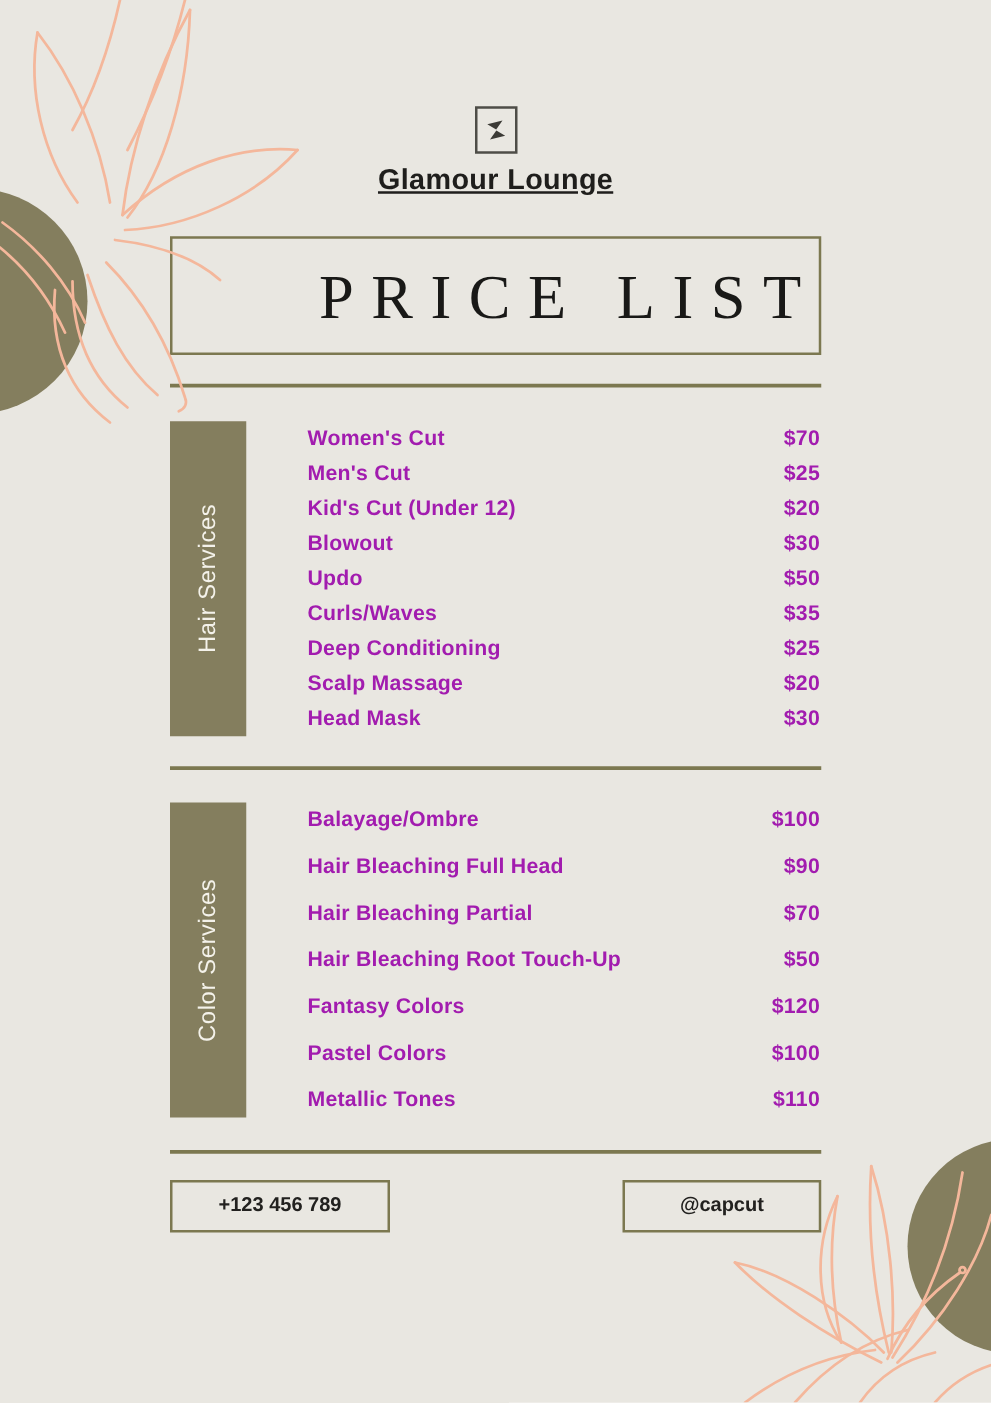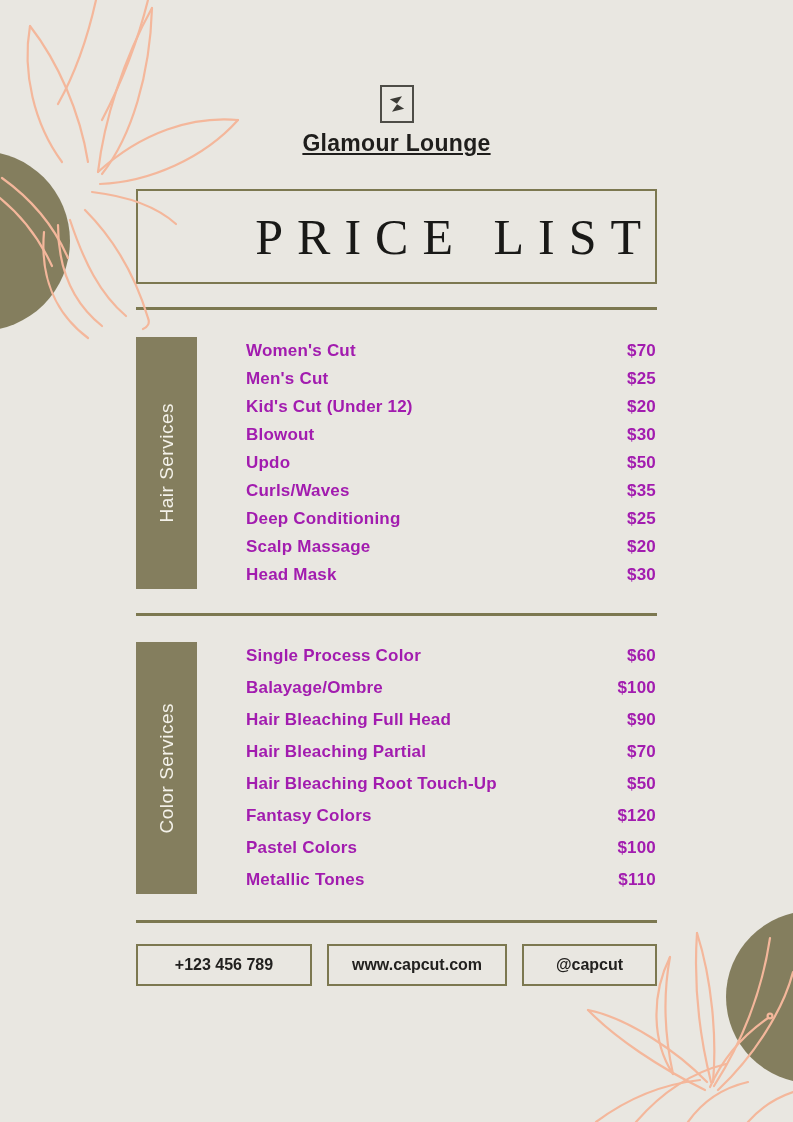--- a/index.html
+++ b/index.html
@@ -184,10 +184,6 @@
     </div>
     <ul class="rows">
       <li class="row">
-          <span>Single Process Color</span>
-          <span>$60</span>
-        </li>
-      <li class="row">
           <span>Balayage/Ombre</span>
           <span>$100</span>
         </li>

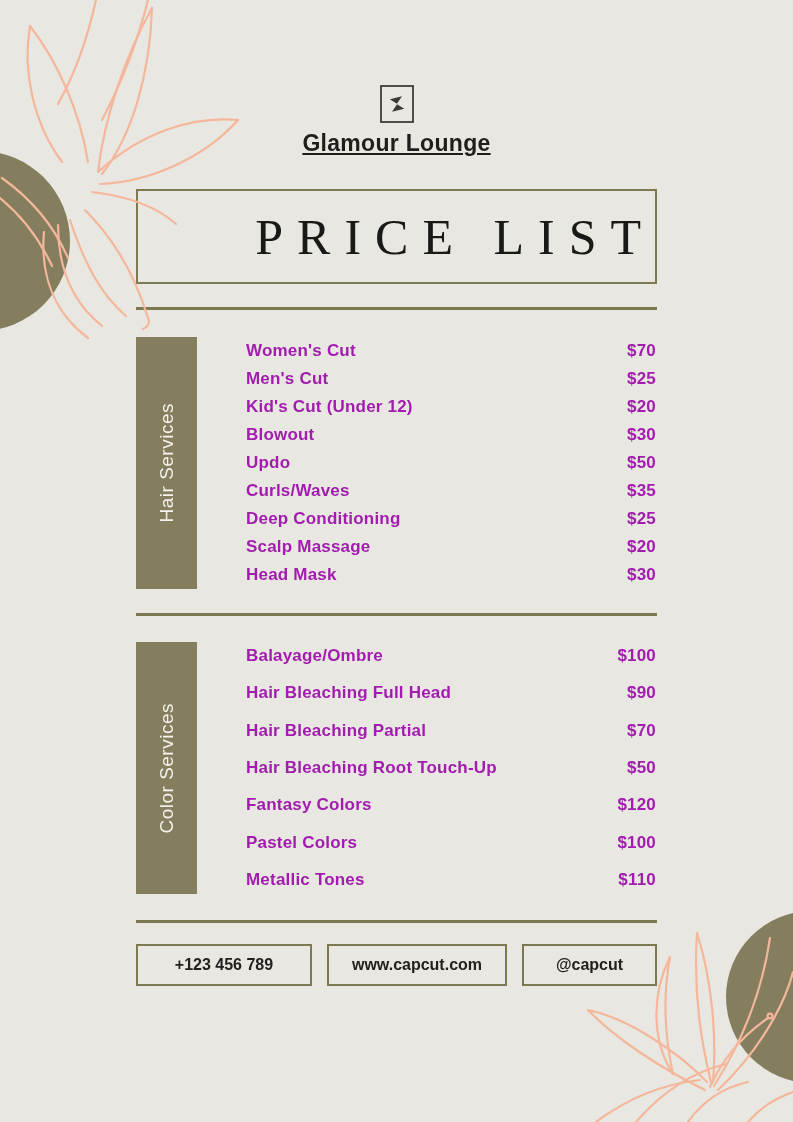--- a/index.html
+++ b/index.html
@@ -220,9 +220,6 @@
     <div class="cbox b1">
       <span>+123 456 789</span>
     </div>
-    <div class="cbox b2">
-      <span>www.capcut.com</span>
-    </div>
     <div class="cbox b3">
       <span>@capcut</span>
     </div>

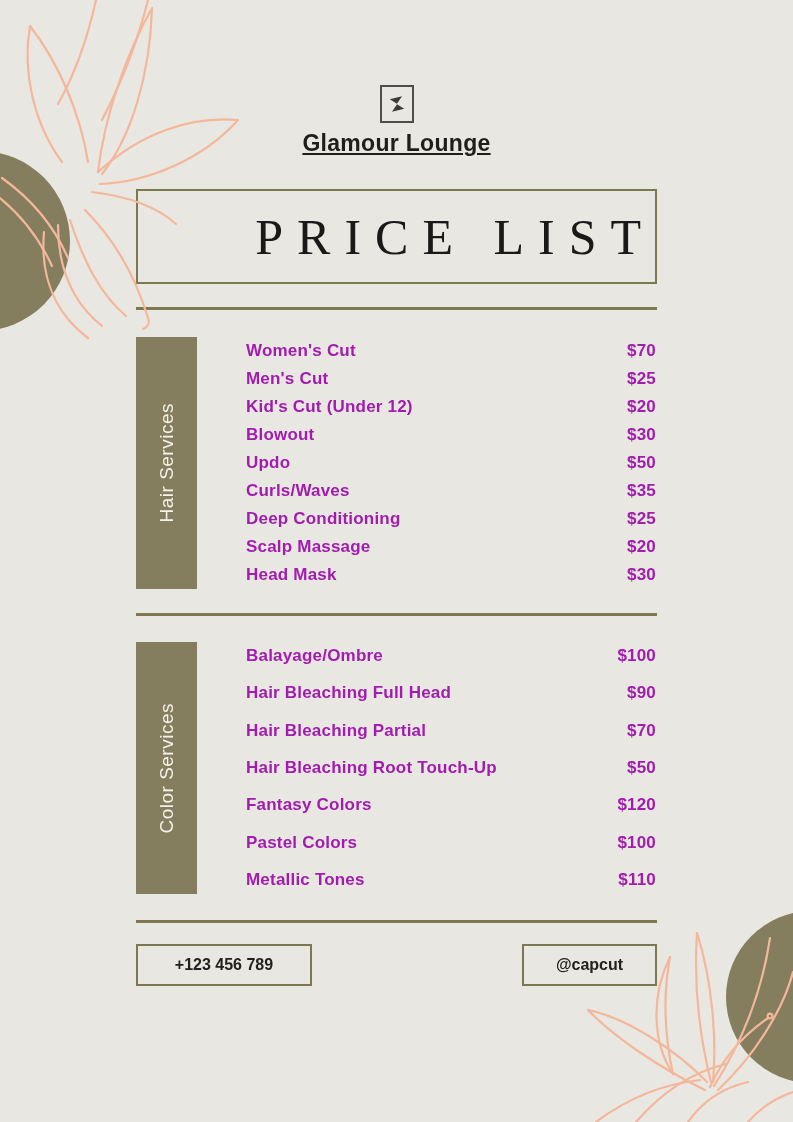--- a/index.html
+++ b/index.html
@@ -66,7 +66,7 @@
     display:flex; align-items:center; justify-content:center;
     font-size:16px; font-weight:700; color:#22211f;
   }
-  .cbox.b1{width:176px;} .cbox.b2{width:180px;} .cbox.b3{width:135px;}
+  .cbox.b1{width:176px;} .cbox.b2{width:180px;} .cbox.b3{width:159px;}
   .flor{fill:none; stroke:var(--peach,#f4b79b); stroke-width:2.2;
         stroke-linecap:round; stroke-linejoin:round;}
 </style>

